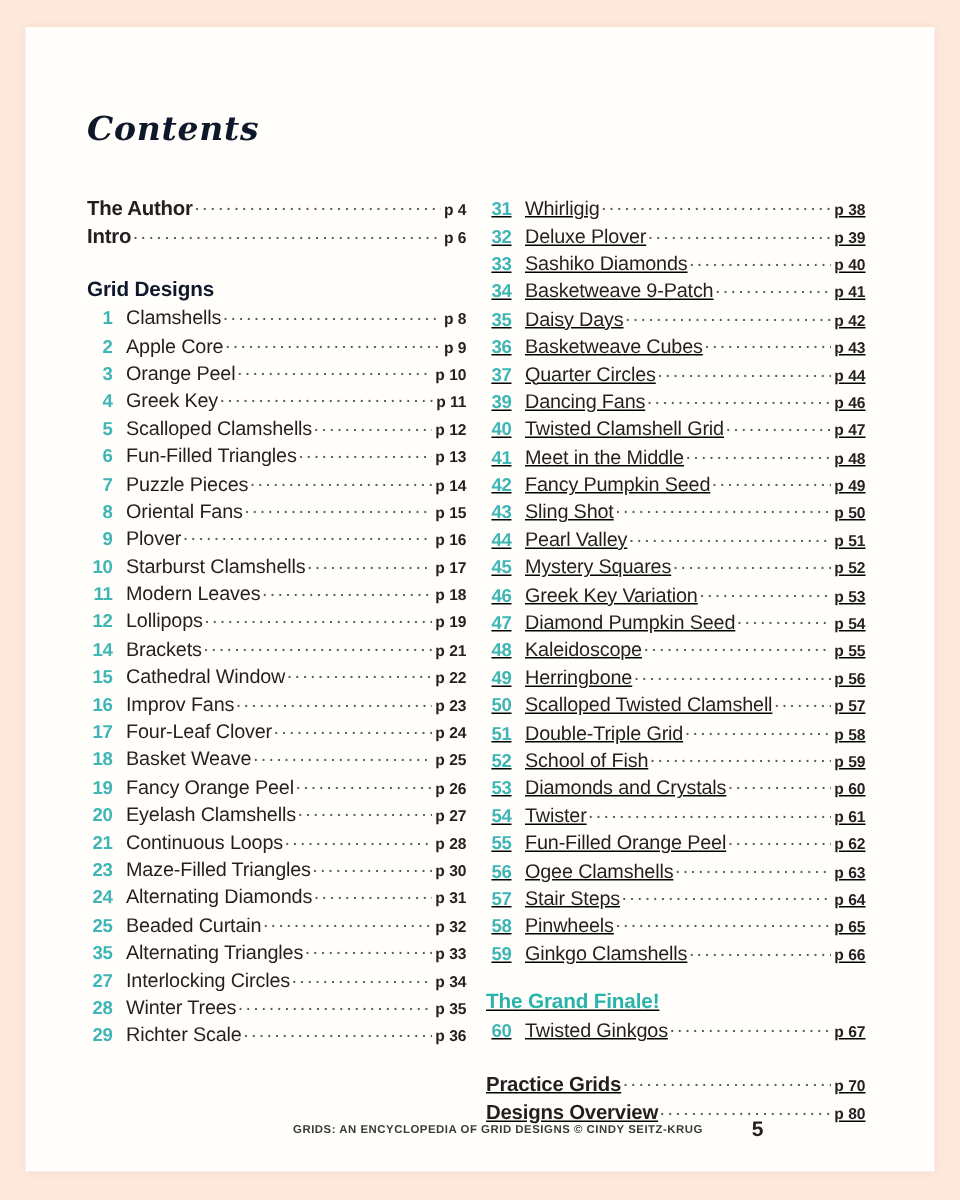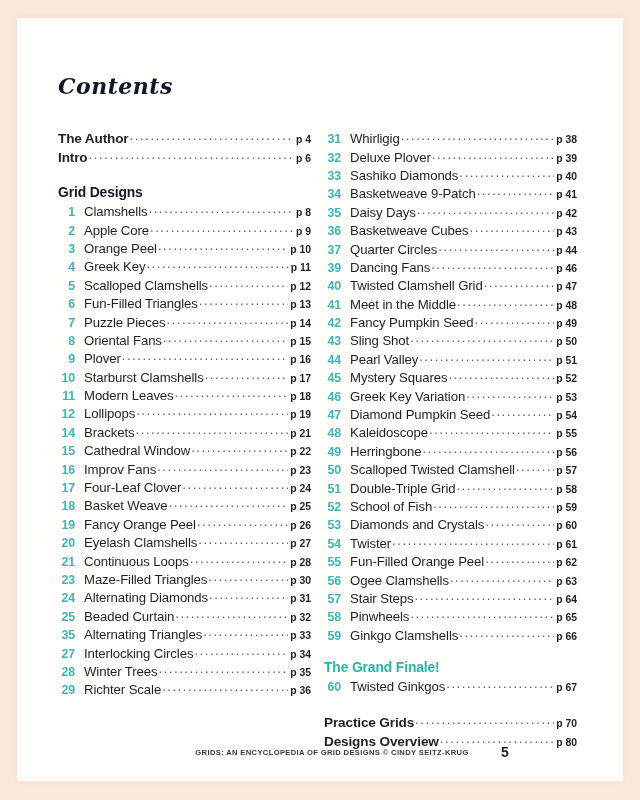--- a/index.html
+++ b/index.html
@@ -45,7 +45,7 @@
     top: 112px;
   }
   #col-left  { left: 41px;  width: 253px; }
-  #col-right { left: 307px; width: 253px; }
+  #col-right { left: 307px; width: 253px; text-decoration: underline; }
 
   
   #col-divider {

